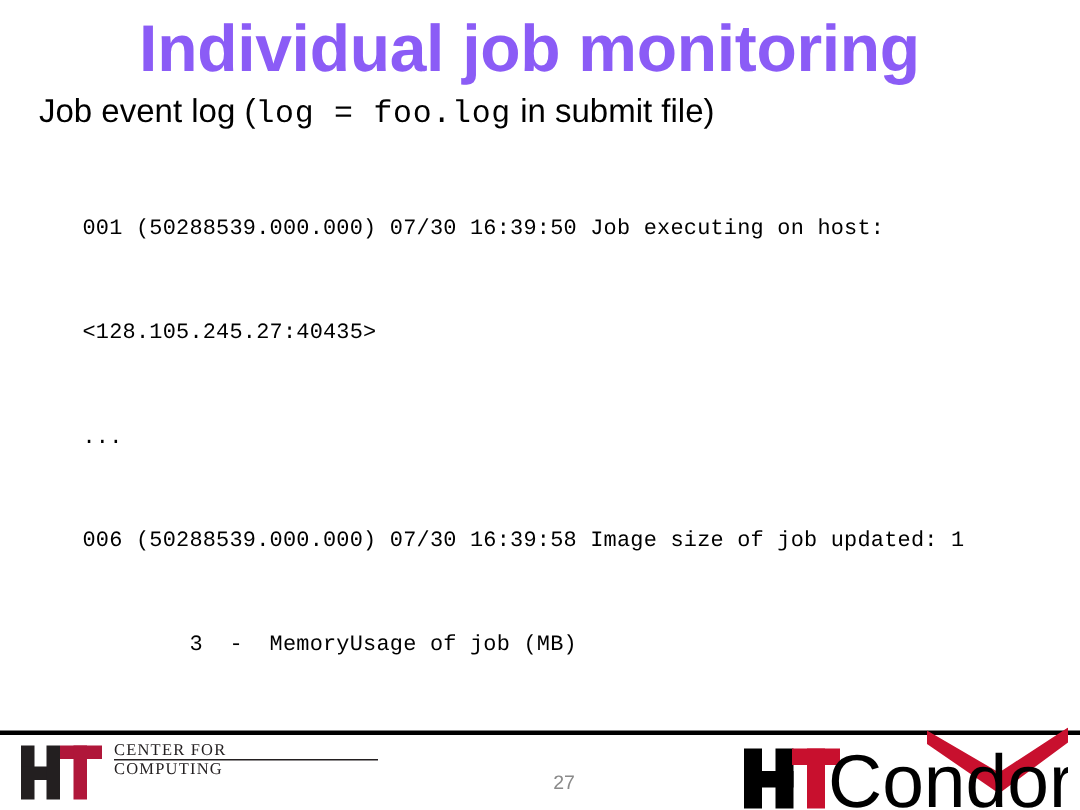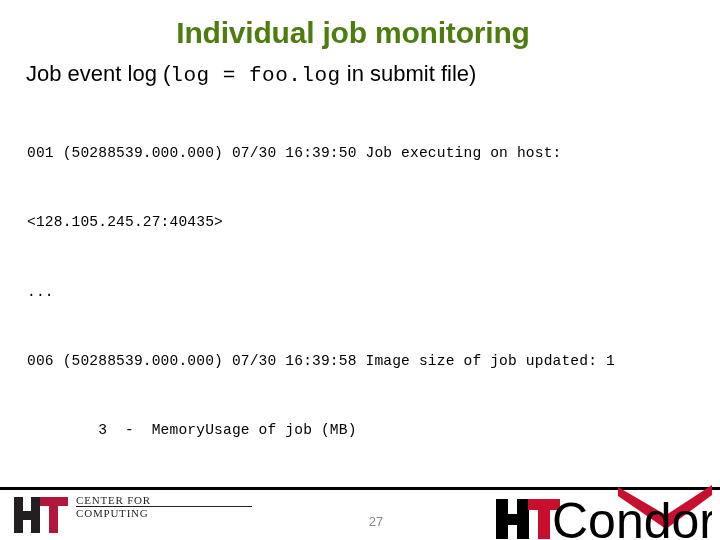--- a/index.html
+++ b/index.html
@@ -23,10 +23,10 @@
     left: 0;
     width: 706px;
     text-align: center;
-    color: #4d7c0f;
+    color: #8b5cf6;
     font-family: "Liberation Sans", sans-serif;
     font-weight: bold;
-    font-size: 30px;
+    font-size: 44px;
     line-height: 39px;
     letter-spacing: -0.2px;
     white-space: nowrap;

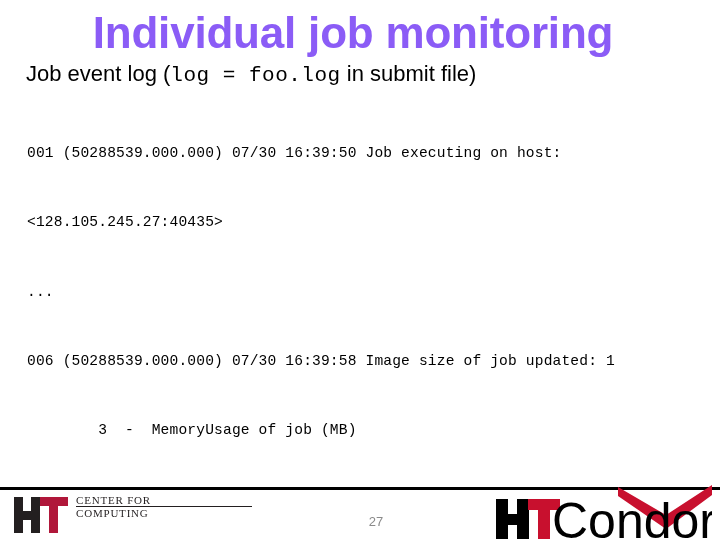--- a/index.html
+++ b/index.html
@@ -66,6 +66,7 @@
   #log-body .line {
     height: 23.1px;
     white-space: pre;
+    margin-left: 28px;
   }
 
   

